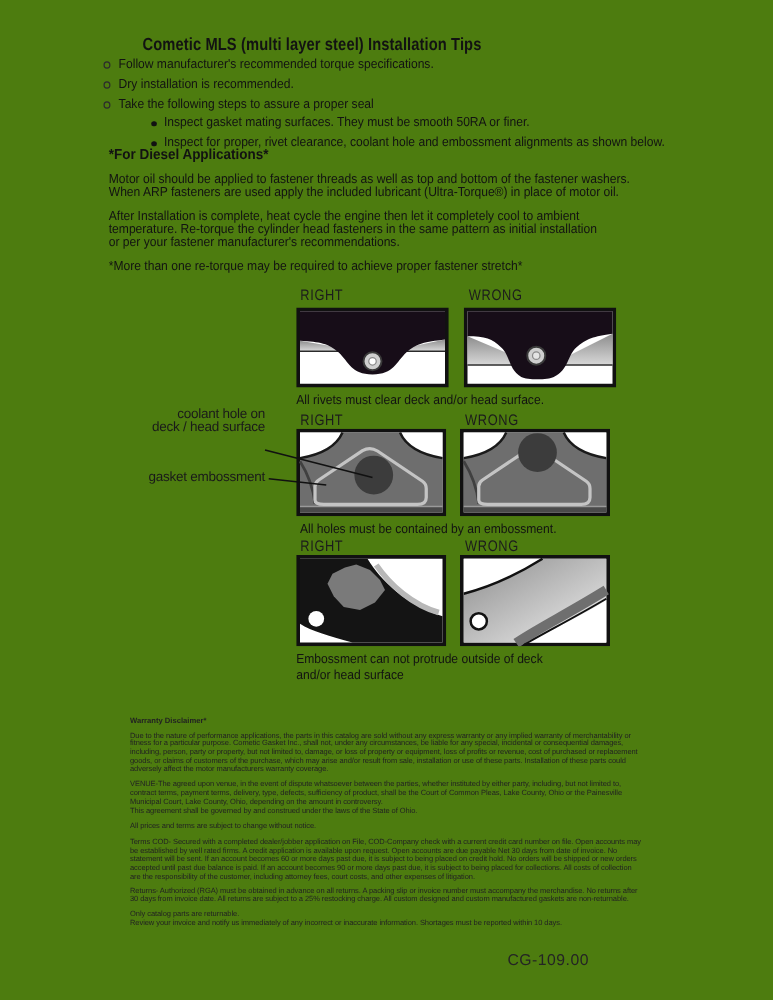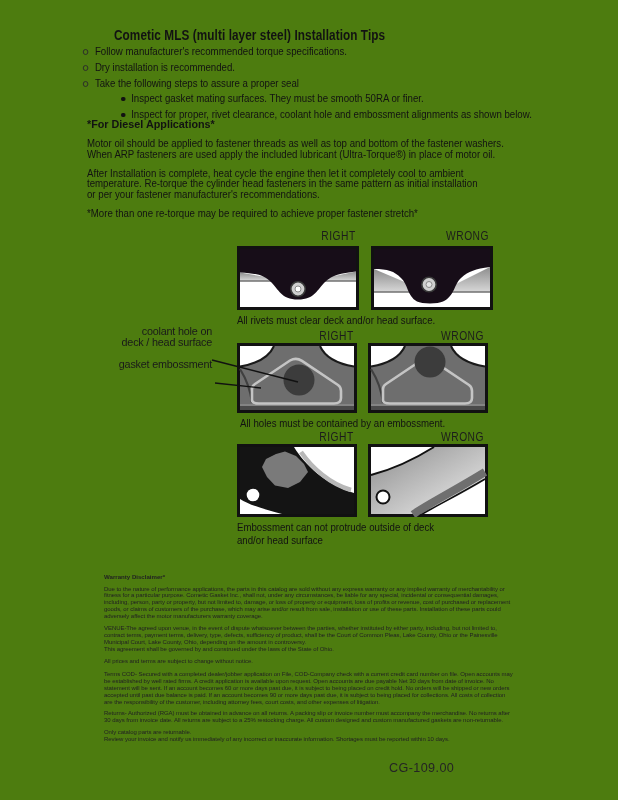--- a/index.html
+++ b/index.html
@@ -37,7 +37,7 @@
 
   .fig { position:absolute; left:237px; }
   .lblrow { display:flex; }
-  .lbl { display:inline-block; text-align:right; font-size:12.2px; letter-spacing:.6px; color:#1c1c1c; height:14px; line-height:14px; }
+  .lbl { display:inline-block; text-align:left; font-size:12.2px; letter-spacing:.6px; color:#1c1c1c; height:14px; line-height:14px; }
   .lbl > span { display:inline-block; transform:scaleX(0.84); }
   .w122 { width:122px; } .w120 { width:120px; }
   .g12 { margin-left:12px; } .g11 { margin-left:11px; }

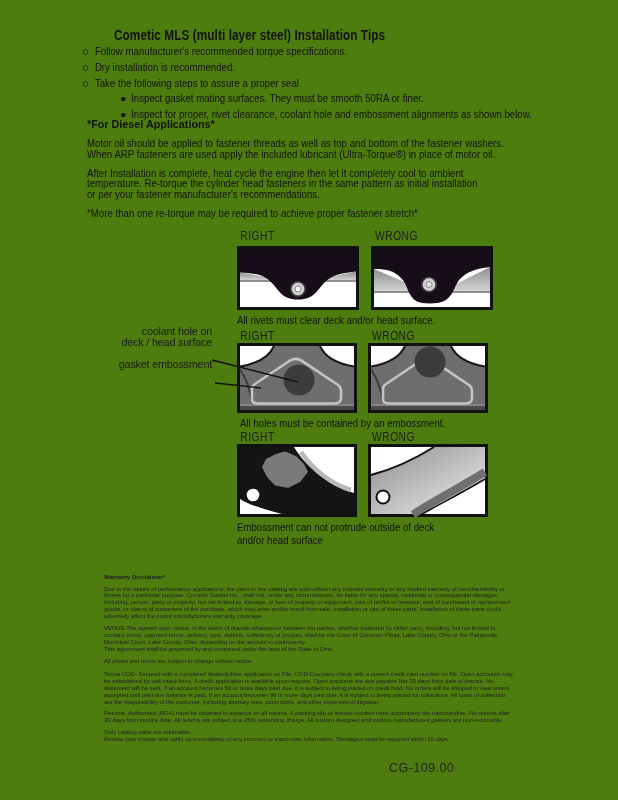--- a/index.html
+++ b/index.html
@@ -158,7 +158,7 @@
 
   <div class="ann" style="left:100px; top:326px; width:112px;">coolant hole on
 deck / head surface</div>
-  <div class="ann" style="left:98px; top:359px; width:114px;">gasket embossment</div>
+  <div class="ann" style="left:98px; top:377px; width:114px;">gasket embossment</div>
   <svg class="leader" width="100" height="40" viewBox="0 0 100 40">
     <line x1="7" y1="8" x2="93" y2="30" stroke="#111" stroke-width="1.3"></line>
     <line x1="10" y1="31" x2="56" y2="36" stroke="#111" stroke-width="1.3"></line>

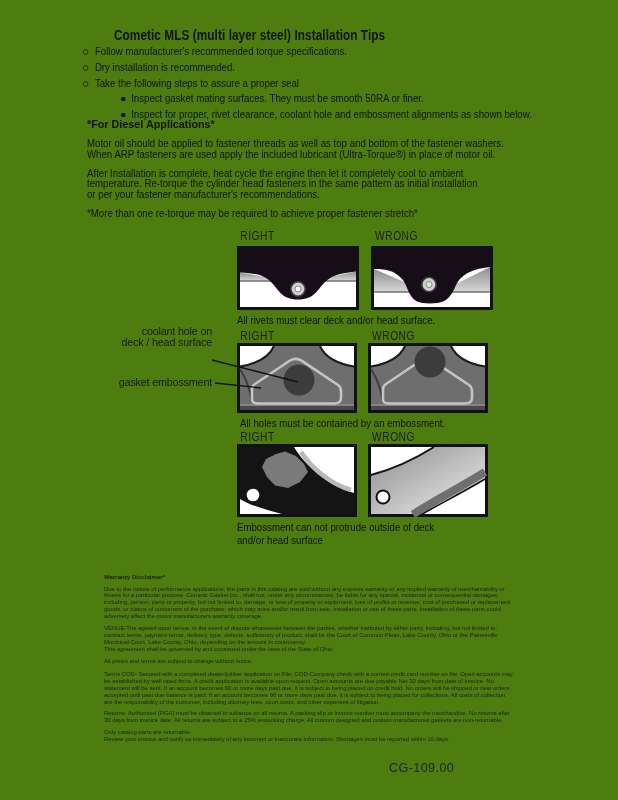--- a/index.html
+++ b/index.html
@@ -54,7 +54,7 @@
   .w-p1 { margin-bottom:5px; } .w-p2 { margin-bottom:5px; } .w-p3 { margin-bottom:6.5px; }
   .w-p4 { margin-bottom:4px; }  .w-p5 { margin-bottom:5.5px; }
 
-  .footer-code { position:absolute; left:389px; top:761px; font-size:12.6px; letter-spacing:.4px; color:#242424; }
+  .footer-code { position:absolute; left:406px; top:761px; font-size:12.6px; letter-spacing:.4px; color:#242424; }
 
   svg { display:block; }
 </style>

